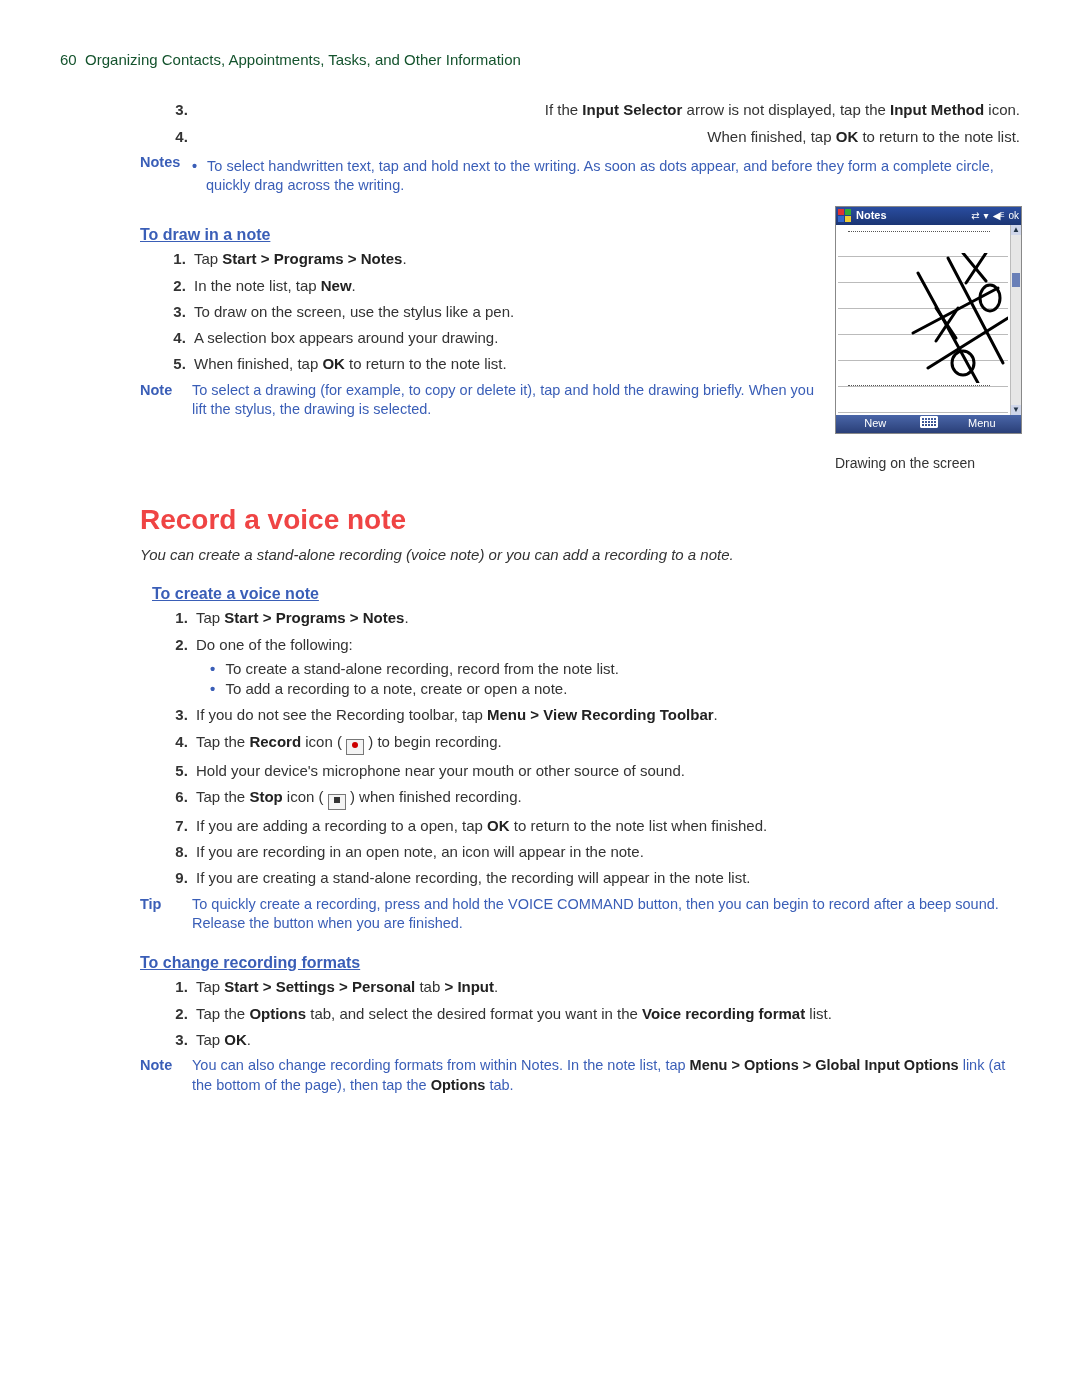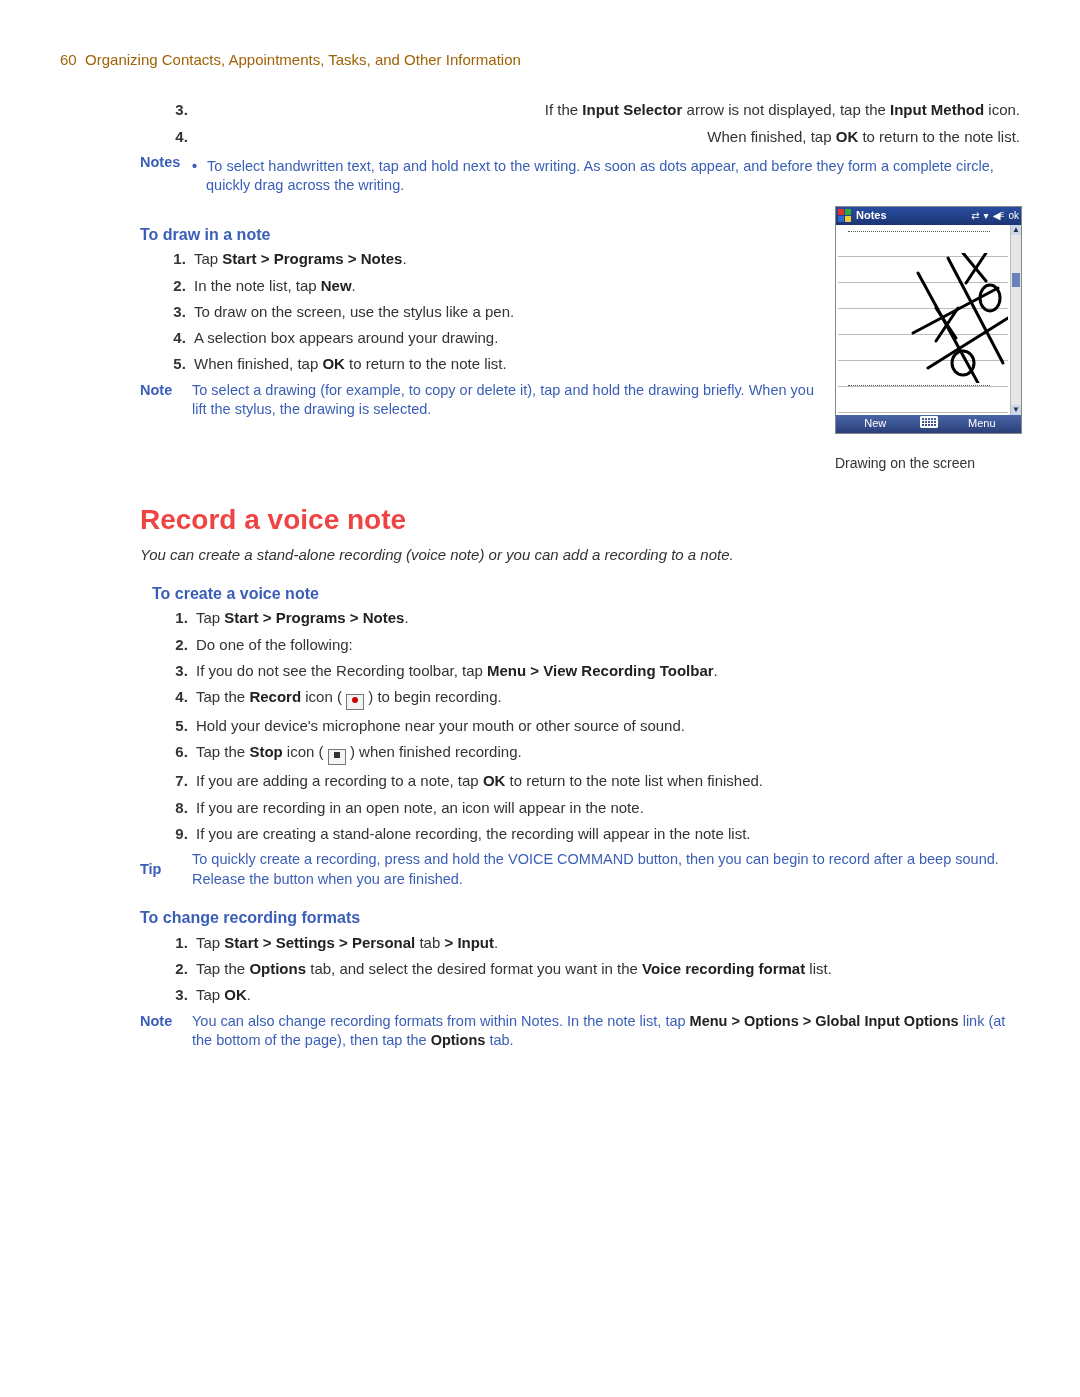--- a/index.html
+++ b/index.html
@@ -14,7 +14,7 @@
   }
   .header-line {
     font-size: 15px;
-    color: #a16207;
+    color: #14532d;
     margin-bottom: 30px;
   }
   .sub-head {

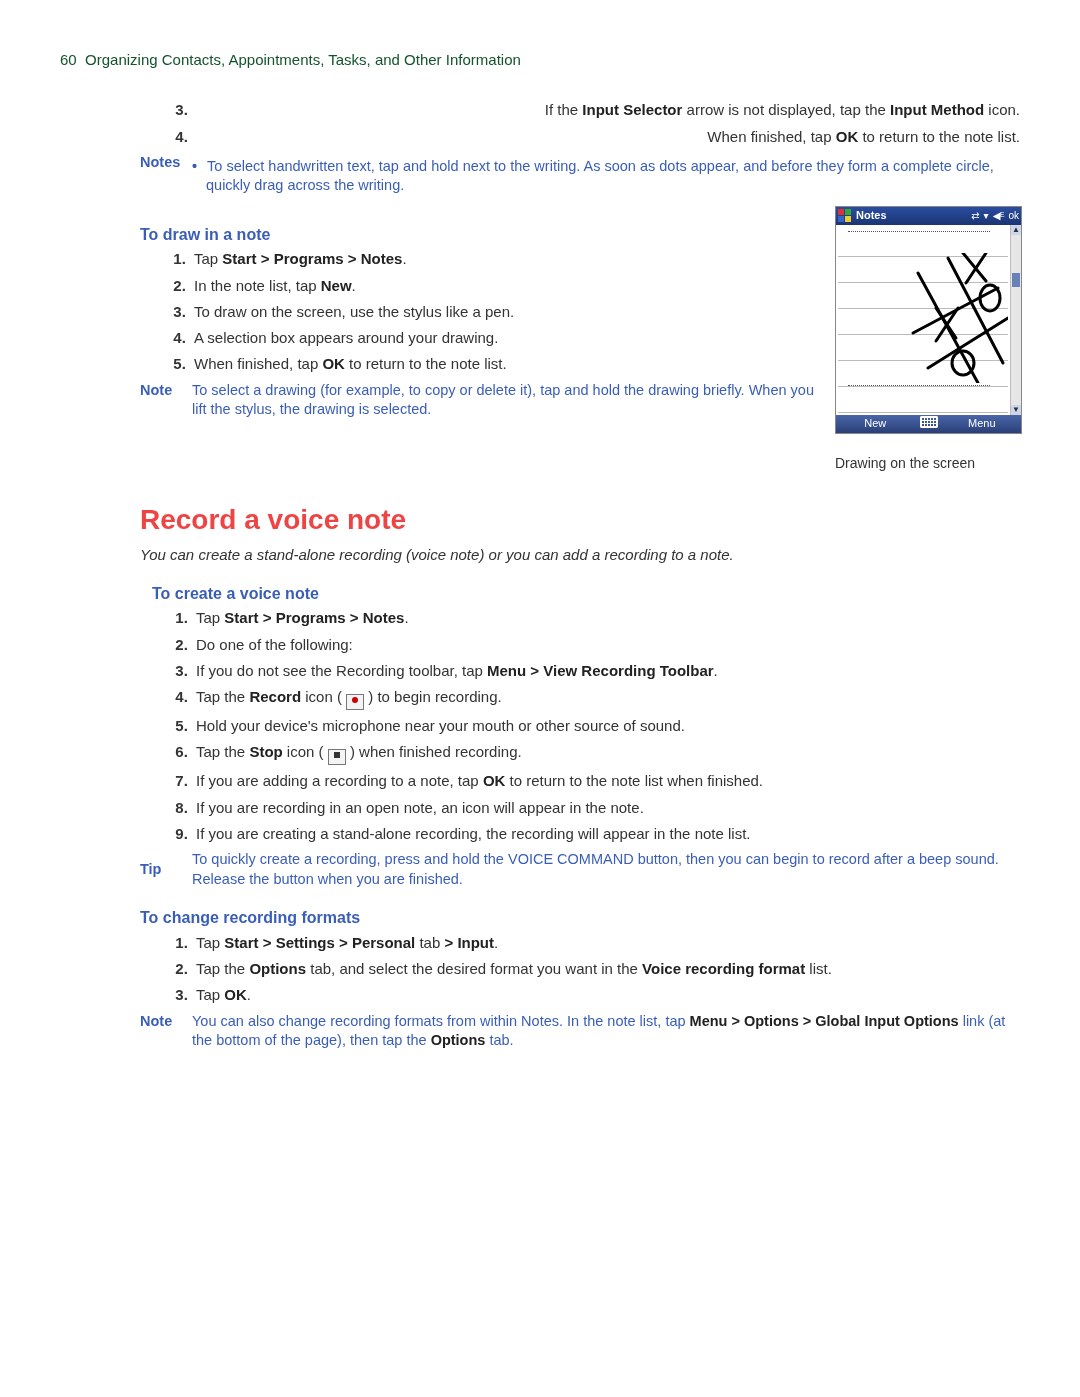--- a/index.html
+++ b/index.html
@@ -23,6 +23,7 @@
     font-size: 16px;
     margin-top: 18px;
     margin-bottom: 4px;
+    text-decoration: underline;
   }
   .section-head {
     color: #ef4444;

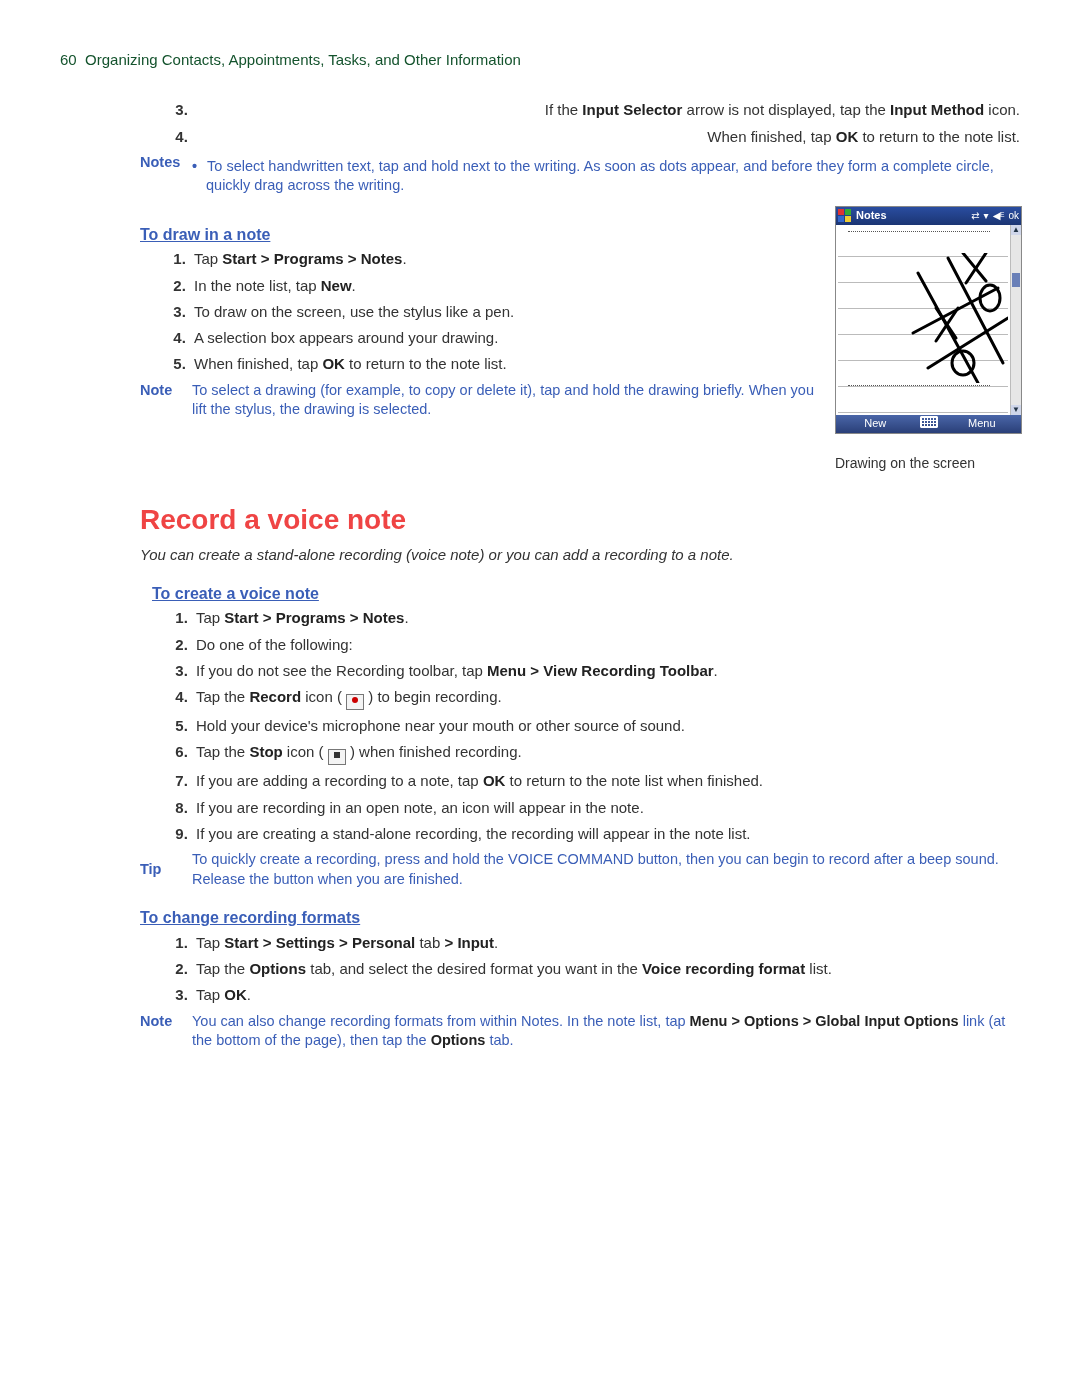--- a/index.html
+++ b/index.html
@@ -271,6 +271,10 @@
   </li>
   <li>
     <span>Do one of the following:</span>
+    <ul class="bullets">
+      <li>To create a stand-alone recording, record from the note list.</li>
+      <li>To add a recording to a note, create or open a note.</li>
+    </ul>
   </li>
   <li>
     <span>If you do not see the Recording toolbar, tap </span><b>Menu &gt; View Recording Toolbar</b><span>.</span>

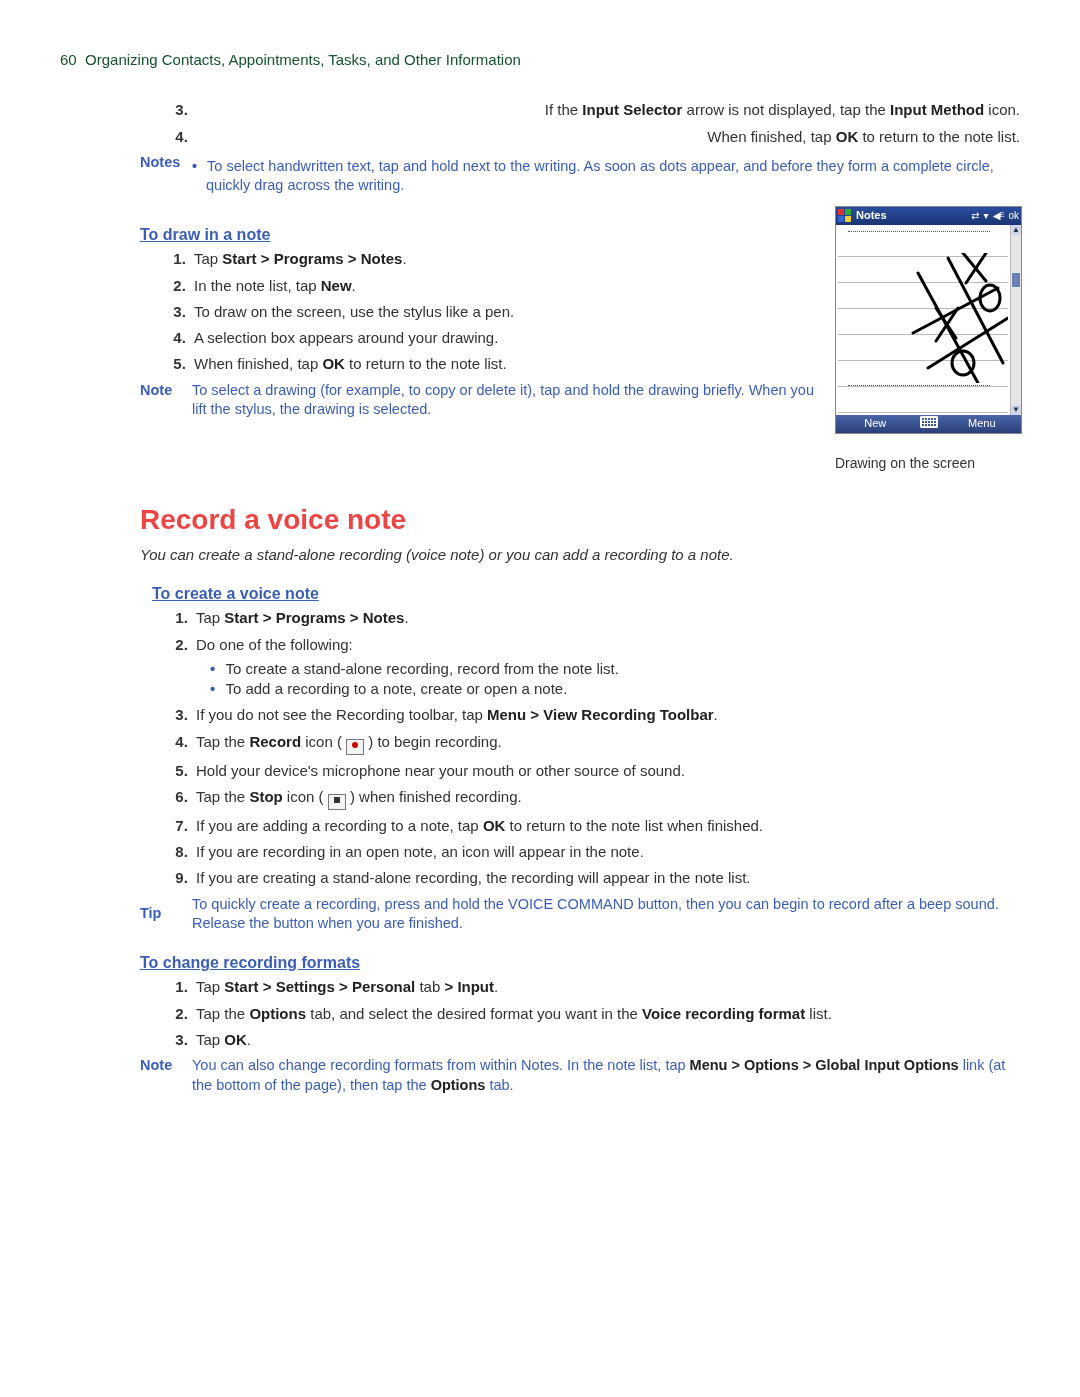--- a/index.html
+++ b/index.html
@@ -287,7 +287,7 @@
     <span>Tap the </span><b>Stop</b><span> icon ( </span><span class="icon-box stop"><span class="sq"></span></span><span> ) when finished recording.</span>
   </li>
   <li>
-    <span>If you are adding a recording to a note, tap </span><b>OK</b><span> to return to the note list when finished.</span>
+    <span>If you are adding a recording to a open, tap </span><b>OK</b><span> to return to the note list when finished.</span>
   </li>
   <li>If you are recording in an open note, an icon will appear in the note.</li>
   <li>If you are creating a stand-alone recording, the recording will appear in the note list.</li>

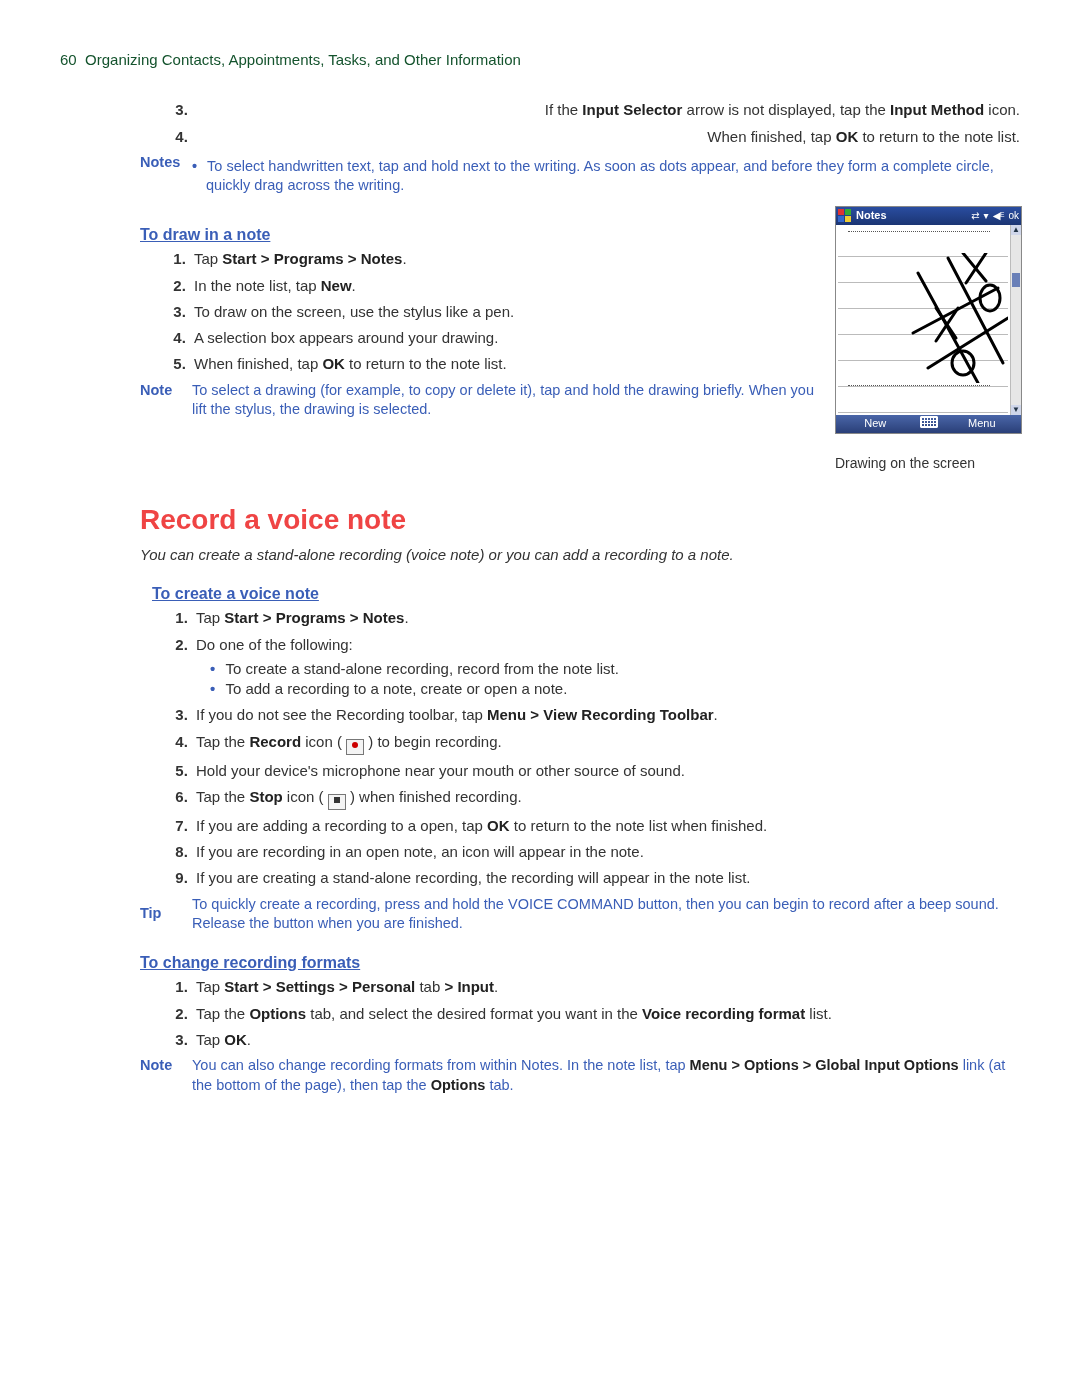--- a/index.html
+++ b/index.html
@@ -293,7 +293,7 @@
   <li>If you are creating a stand-alone recording, the recording will appear in the note list.</li>
 </ol>
 
-<div class="note-row" style="margin-left:80px;align-items:center;">
+<div class="note-row" style="margin-left:80px;">
   <div class="note-label">Tip</div>
   <div class="note-body">To quickly create a recording, press and hold the VOICE COMMAND button, then you can begin to record after a beep sound. Release the button when you are finished.</div>
 </div>

